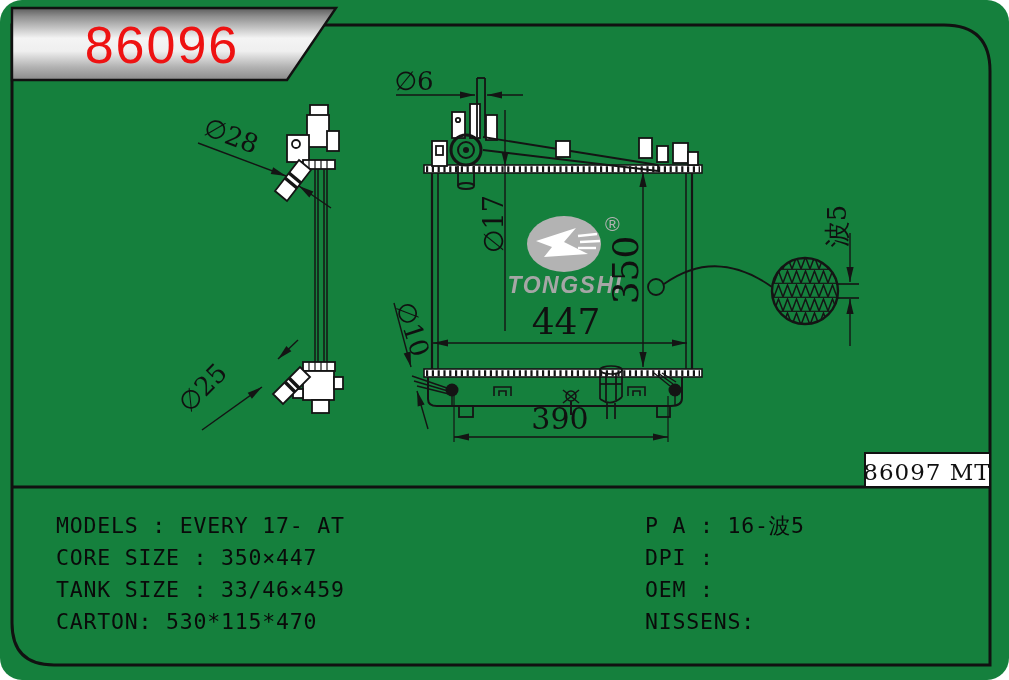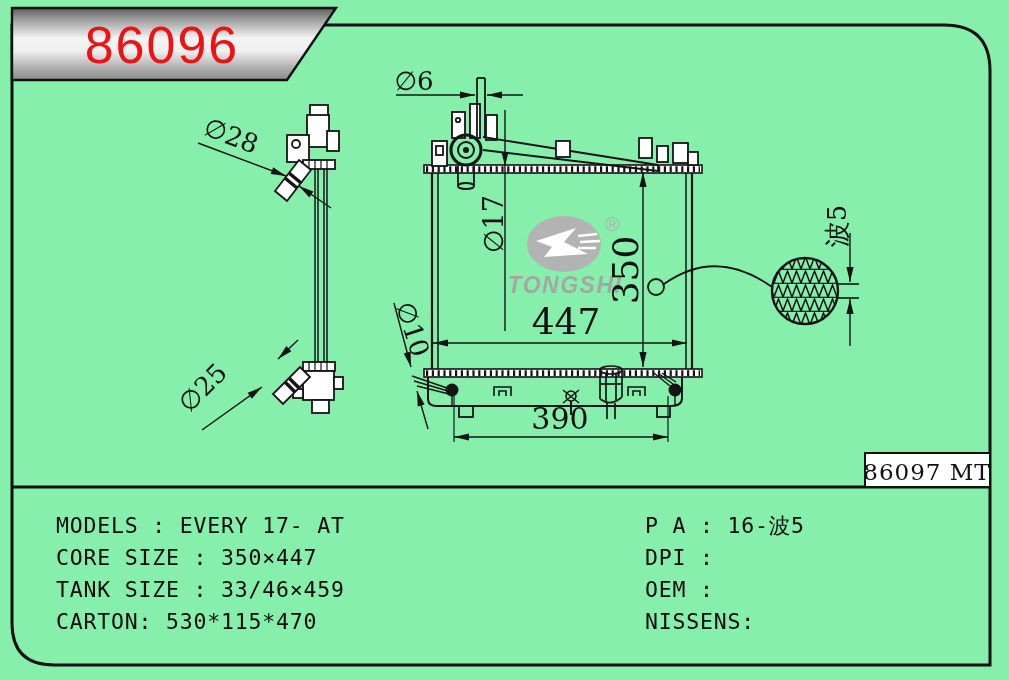--- a/index.html
+++ b/index.html
@@ -3,8 +3,8 @@
 <meta charset="utf-8">
 <style>
   html,body{margin:0;padding:0;background:#ffffff;}
-  .page{position:relative;width:1009px;height:680px;background:#86efac;overflow:hidden;
-        font-family:"Liberation Sans","DejaVu Sans",sans-serif;}
+  .page{position:relative;width:1009px;height:680px;background:#15803d;overflow:hidden;
+        font-family:"Liberation Sans","DejaVu Sans",sans-serif;border-radius:22px;}
   .page svg{position:absolute;left:0;top:0;}
   text{user-select:none;}
   .dim{font-family:"DejaVu Serif","Liberation Serif",serif;fill:#101010;}

